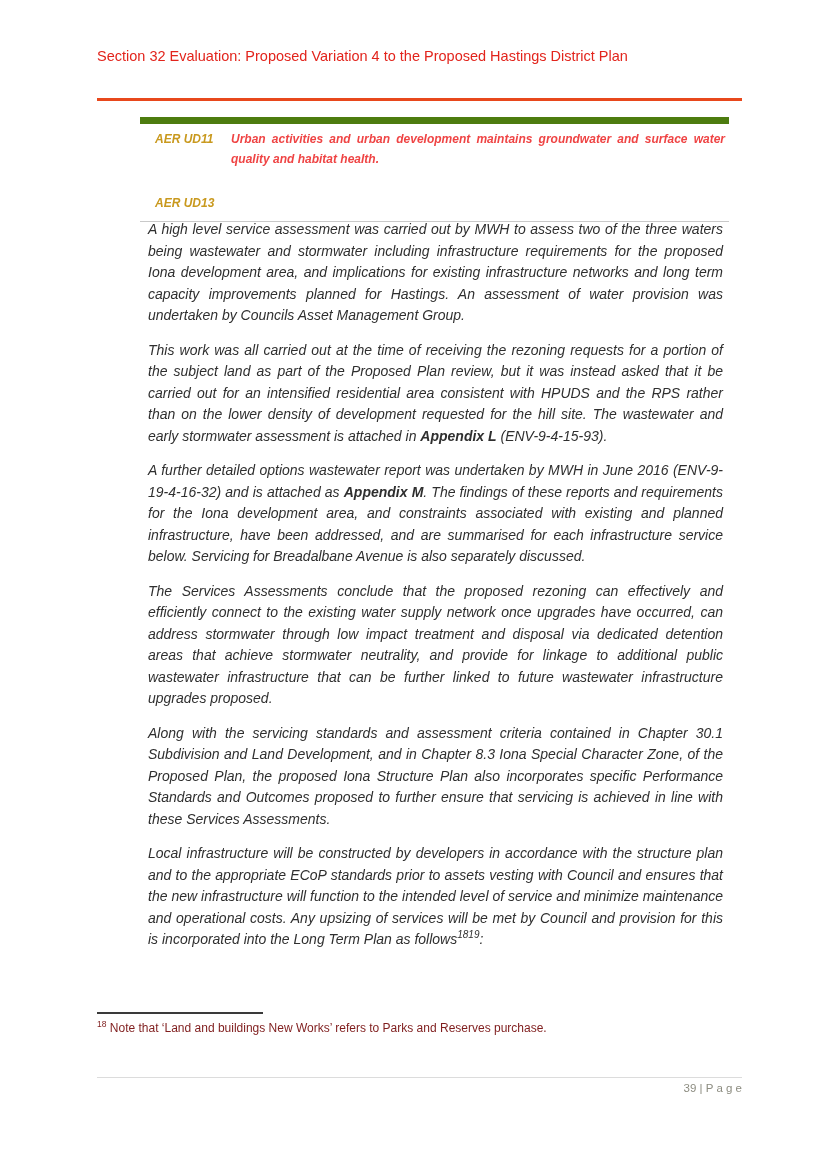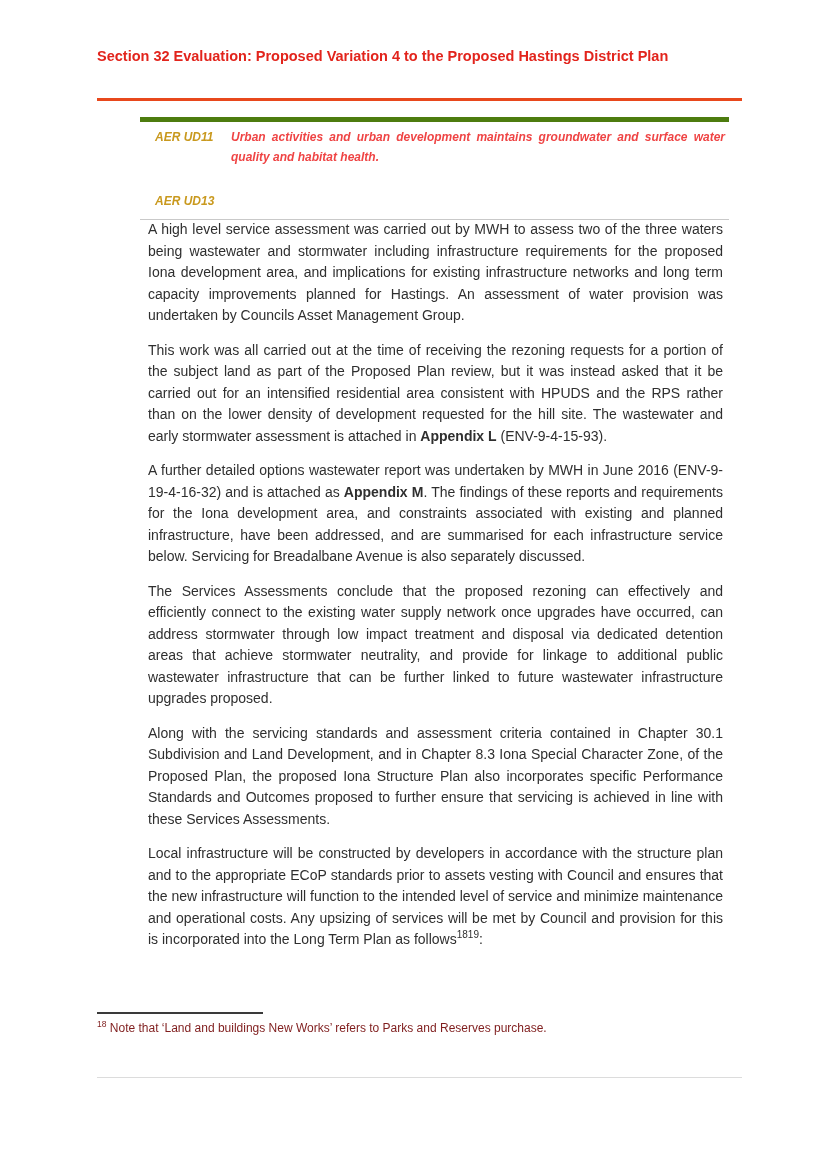--- a/index.html
+++ b/index.html
@@ -20,7 +20,7 @@
     top: 46px;
     width: 622px;
     font-size: 14.5px;
-    font-weight: bold;
+    font-weight: normal;
     line-height: 20px;
     color: #e2241c;
   }

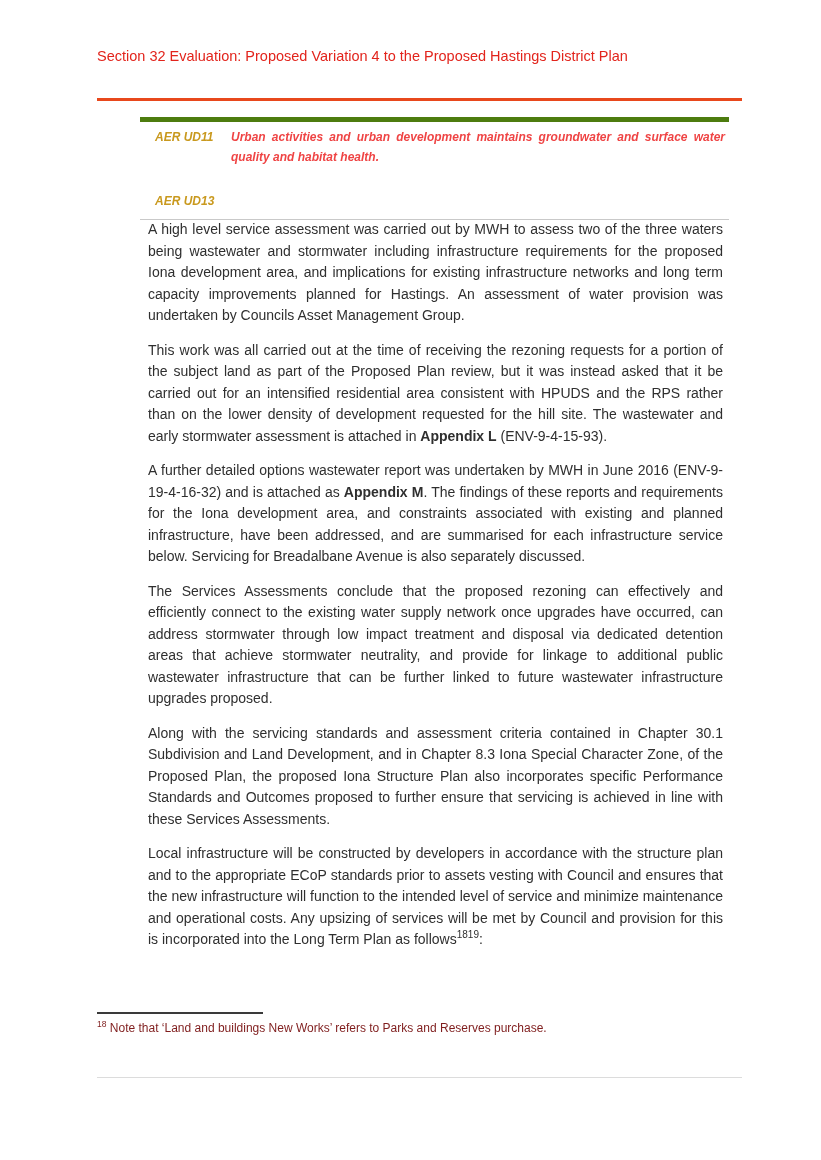--- a/index.html
+++ b/index.html
@@ -39,7 +39,7 @@
     left: 140px;
     top: 117px;
     width: 589px;
-    border-top: 5px solid #4d7c0f;
+    border-top: 7px solid #4d7c0f;
     border-bottom: 1px solid #c9c9c9;
     padding: 5px 0 8px 0;
   }

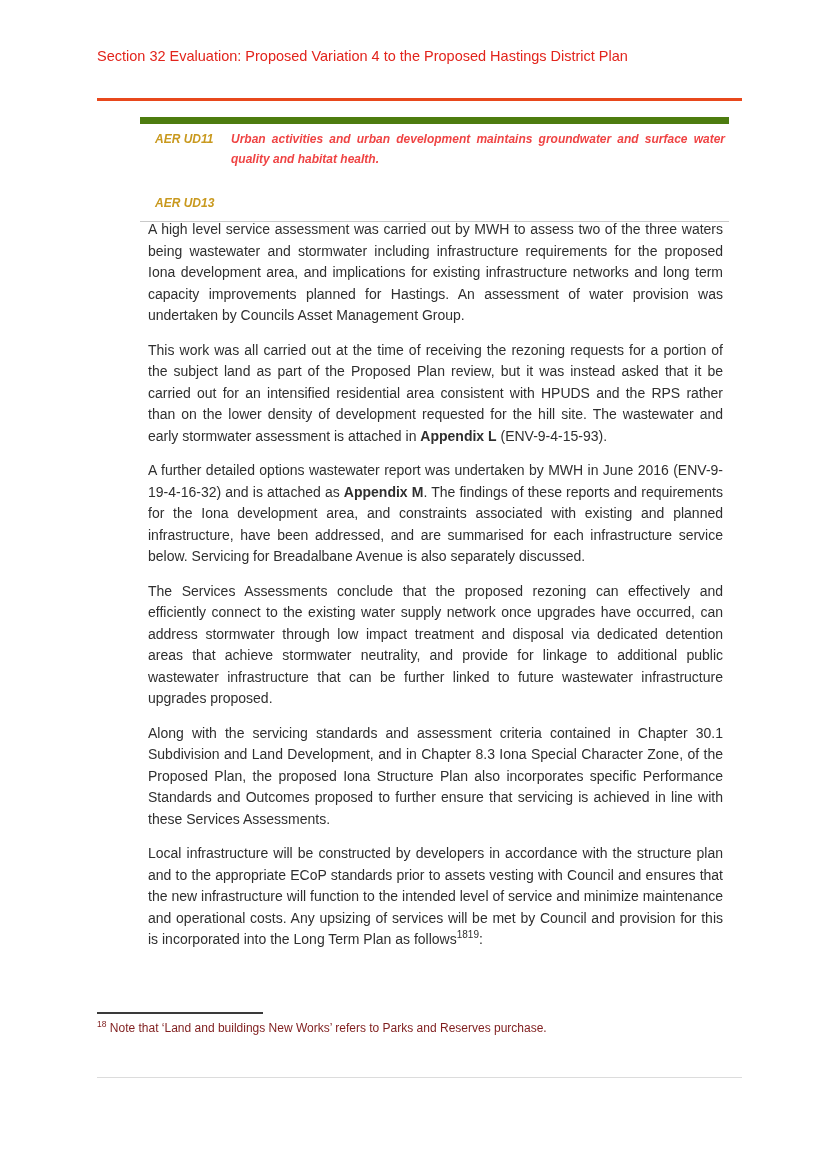--- a/index.html
+++ b/index.html
@@ -76,6 +76,7 @@
     left: 148px;
     top: 219px;
     width: 575px;
+    font-style: italic;
   }
 
   .para {

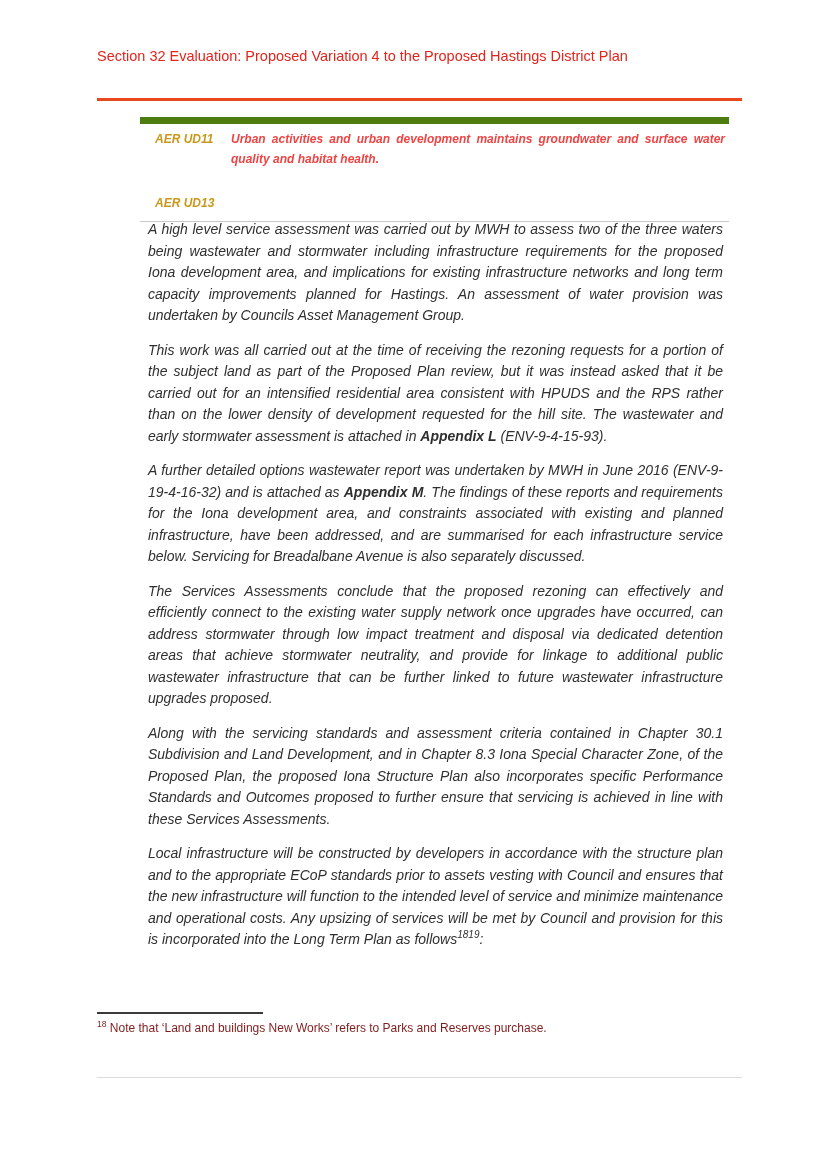--- a/index.html
+++ b/index.html
@@ -175,6 +175,7 @@
 
   <div class="footer-line"></div>
 
+  <div class="footer-text">39 | P a g e</div>
 
 </div>
 

